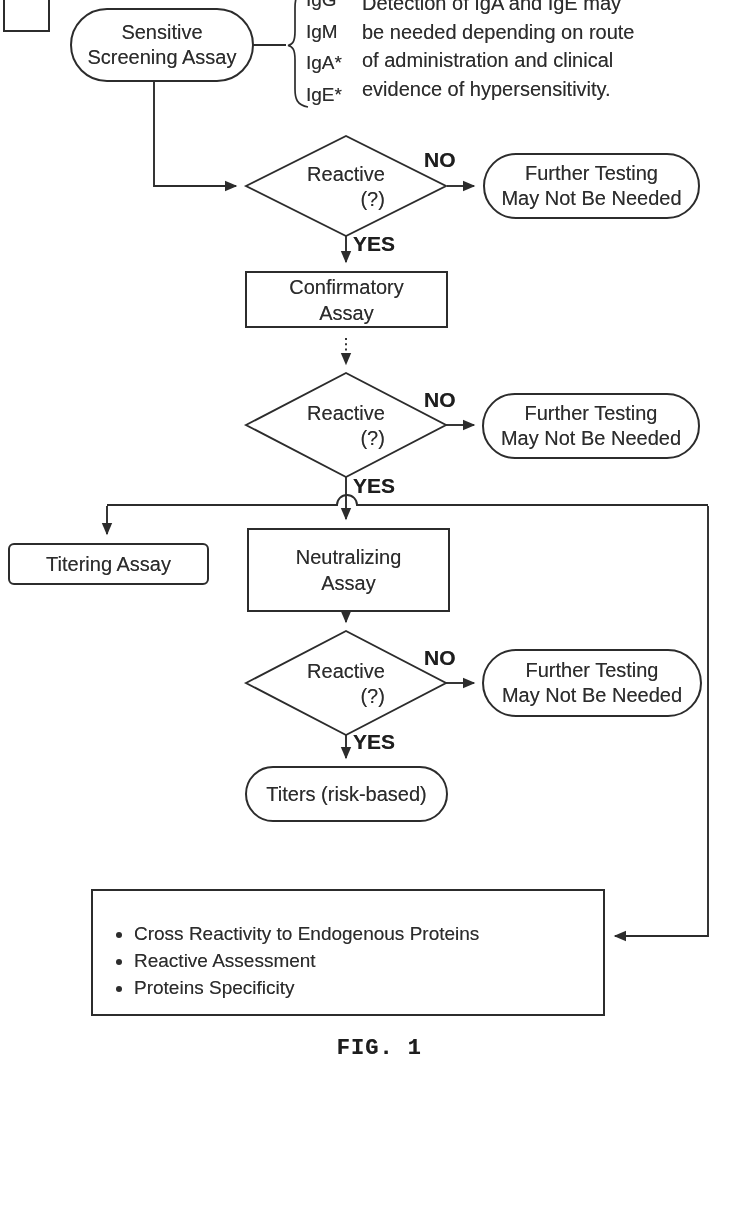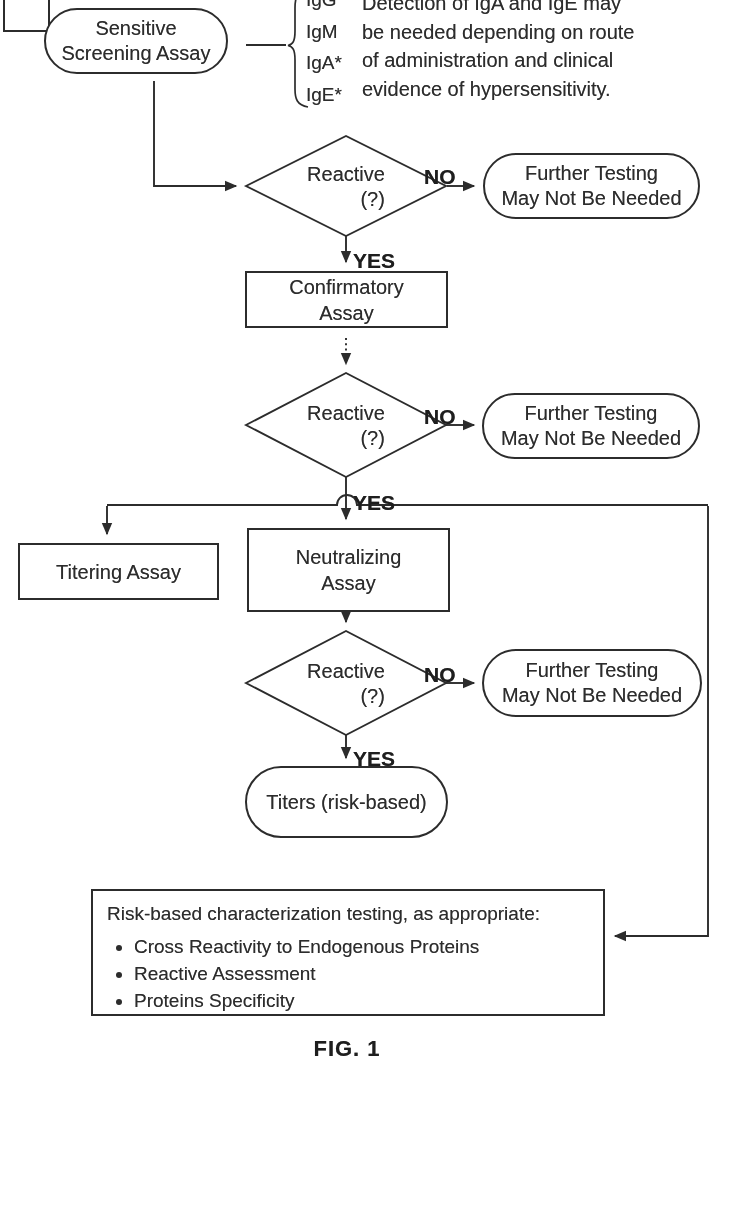--- a/index.html
+++ b/index.html
@@ -76,7 +76,7 @@
 
   <div class="partial-box"></div>
 
-  <div class="node stadium" style="left:44px;top:8px;width:184px;height:66px;">Sensitive
+  <div class="node stadium" style="left:70px;top:8px;width:184px;height:74px;">Sensitive
 Screening Assay</div>
 
   <div class="ig-list">

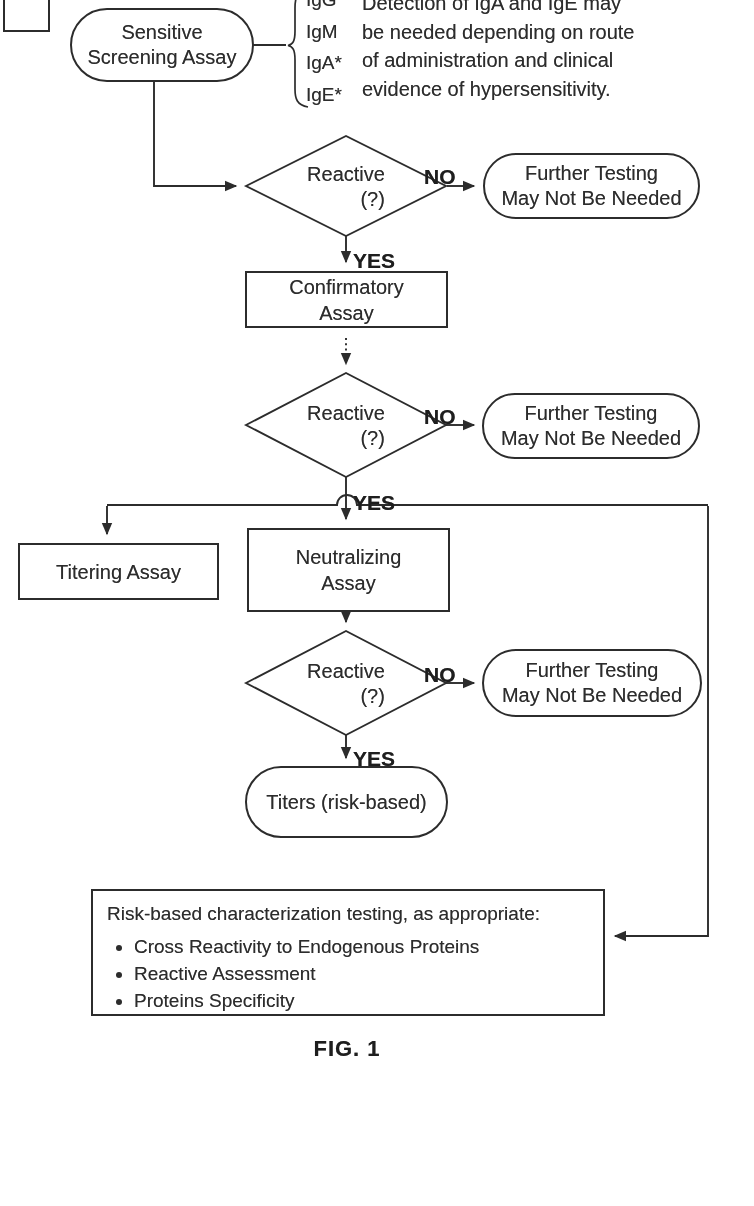--- a/index.html
+++ b/index.html
@@ -19,7 +19,7 @@
   .rect{border:2px solid #2c2c2c;background:#fff;font-size:20px;line-height:26px;}
   .diamond-text{background:transparent;font-size:20px;line-height:25px;text-align:right;}
   .flow-label{position:absolute;font-weight:bold;font-size:21px;color:#1e1e1e;
-    text-shadow:0 0 0.6px rgba(60,60,60,.7);margin-top:17px;}
+    text-shadow:0 0 0.6px rgba(60,60,60,.7);}
   .ig-list{position:absolute;left:306px;top:-16px;font-size:19px;color:#2c2c2c;
     text-shadow:0 0 0.6px rgba(70,70,70,.6);}
   .ig-list span{display:block;line-height:31.5px;}

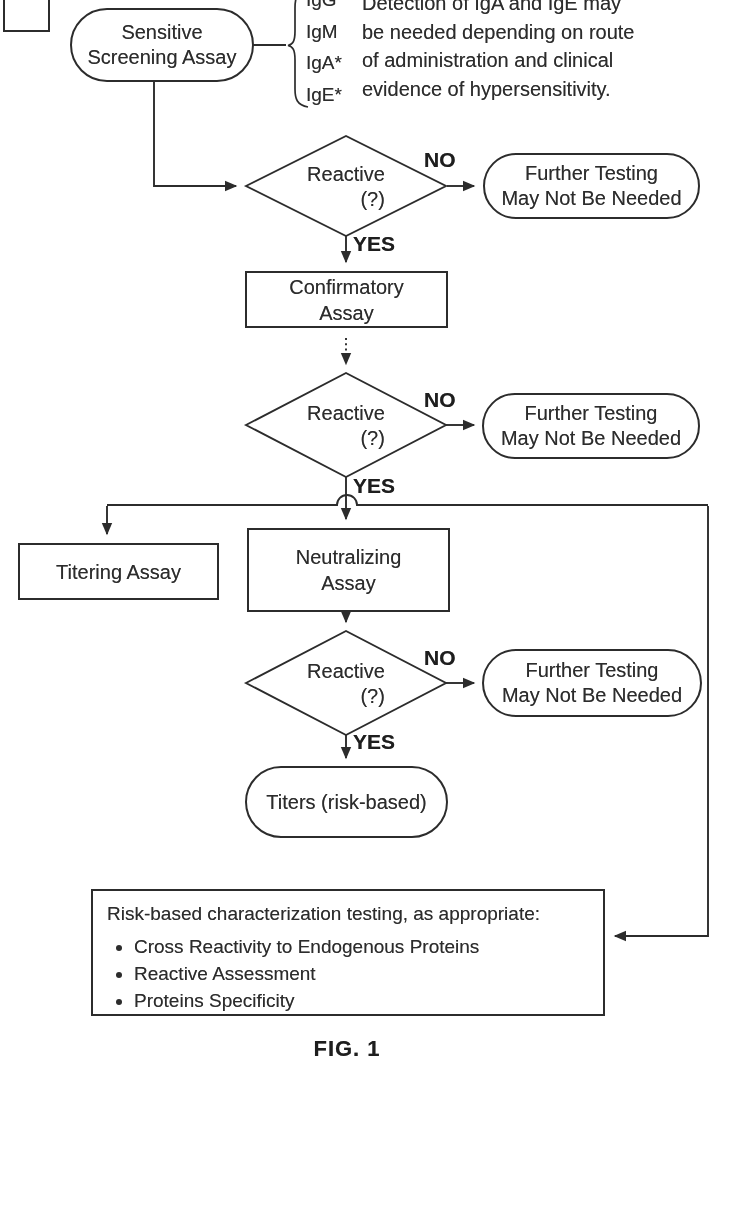--- a/index.html
+++ b/index.html
@@ -108,7 +108,7 @@
   <div class="node stadium" style="left:482px;top:393px;width:218px;height:66px;border-radius:33px;">Further Testing
 May Not Be Needed</div>
 
-  <div class="node rect" style="left:18px;top:543px;width:201px;height:57px;">Titering Assay</div>
+  <div class="node rect" style="left:8px;top:543px;width:201px;height:42px;border-radius:6px;">Titering Assay</div>
   <div class="node rect" style="left:247px;top:528px;width:203px;height:84px;">Neutralizing
 Assay</div>
 

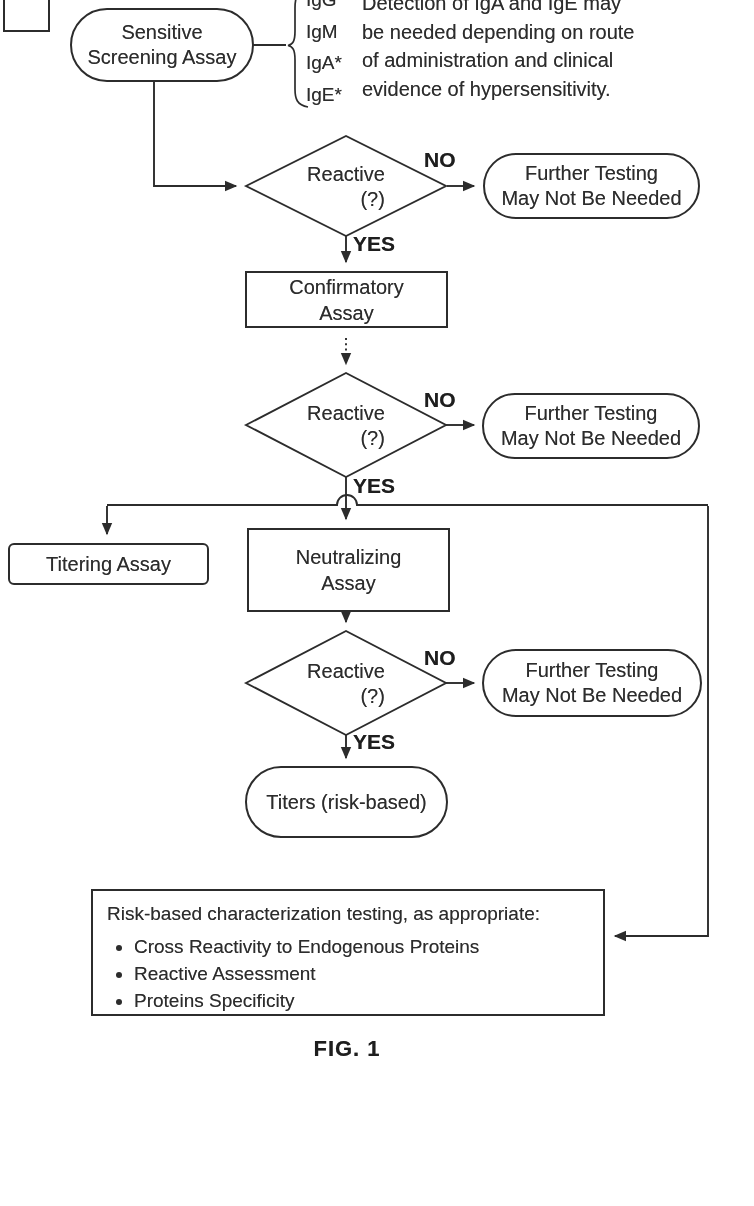--- a/index.html
+++ b/index.html
@@ -119,7 +119,7 @@
   <div class="node stadium" style="left:482px;top:649px;width:220px;height:68px;border-radius:34px;">Further Testing
 May Not Be Needed</div>
 
-  <div class="node stadium" style="left:245px;top:766px;width:203px;height:72px;border-radius:36px;">Titers (risk-based)</div>
+  <div class="node stadium" style="left:245px;top:766px;width:203px;height:56px;border-radius:36px;">Titers (risk-based)</div>
 
   <div class="risk-box">
     <div class="title">Risk-based characterization testing, as appropriate:</div>

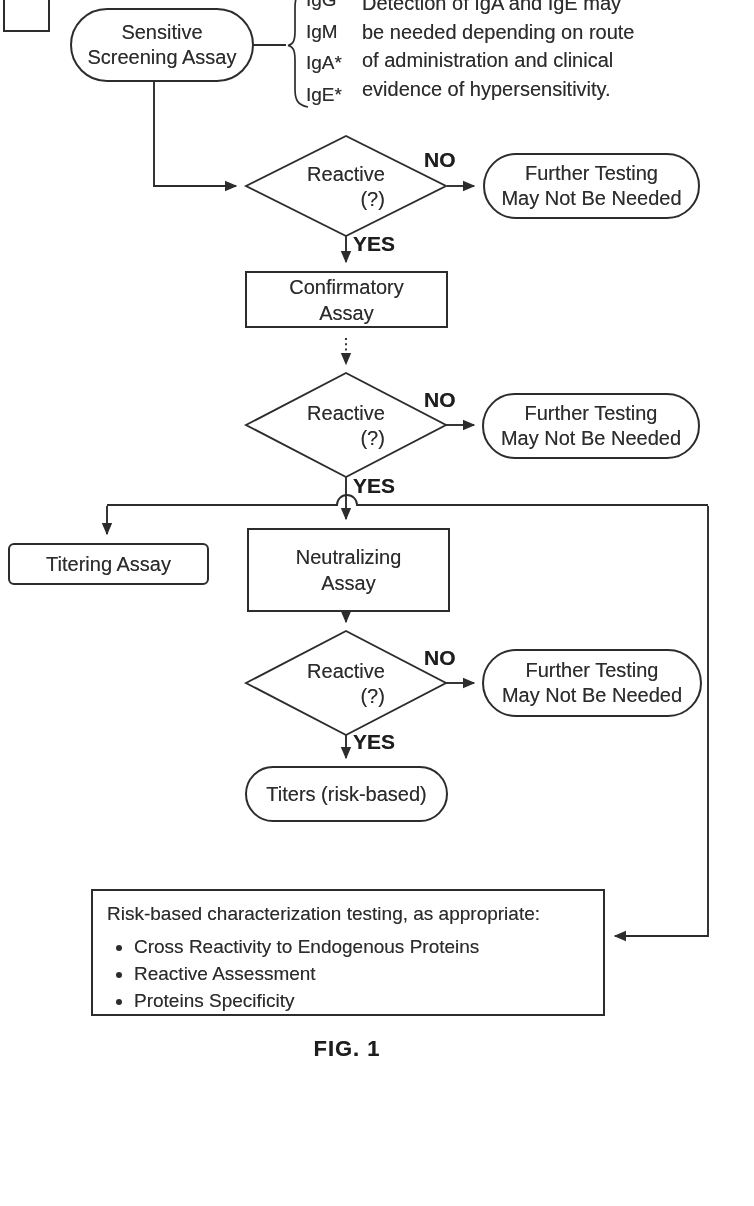--- a/index.html
+++ b/index.html
@@ -122,7 +122,6 @@
   <div class="node stadium" style="left:245px;top:766px;width:203px;height:56px;border-radius:36px;">Titers (risk-based)</div>
 
   <div class="risk-box">
-    <div class="title">Risk-based characterization testing, as appropriate:</div>
     <ul>
       <li>Cross Reactivity to Endogenous Proteins</li>
       <li>Reactive Assessment</li>

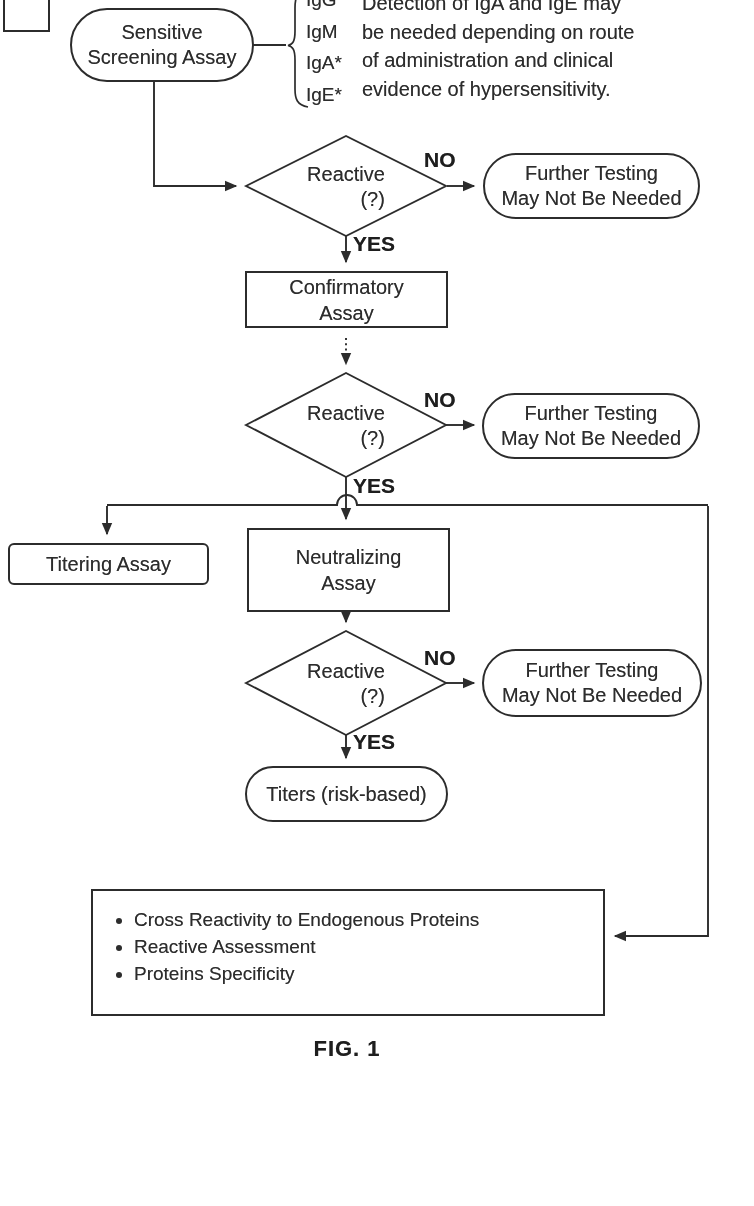--- a/index.html
+++ b/index.html
@@ -33,7 +33,7 @@
     font-size:19px;color:#2c2c2c;text-shadow:0 0 0.6px rgba(70,70,70,.6);
   }
   .risk-box .title{line-height:27px;}
-  .risk-box ul{margin:6px 0 0 0;padding-left:27px;list-style:disc;}
+  .risk-box ul{margin:20px 0 0 0;padding-left:27px;list-style:disc;}
   .risk-box li{line-height:27px;}
   .caption{
     position:absolute;left:272px;top:1036px;width:150px;text-align:center;

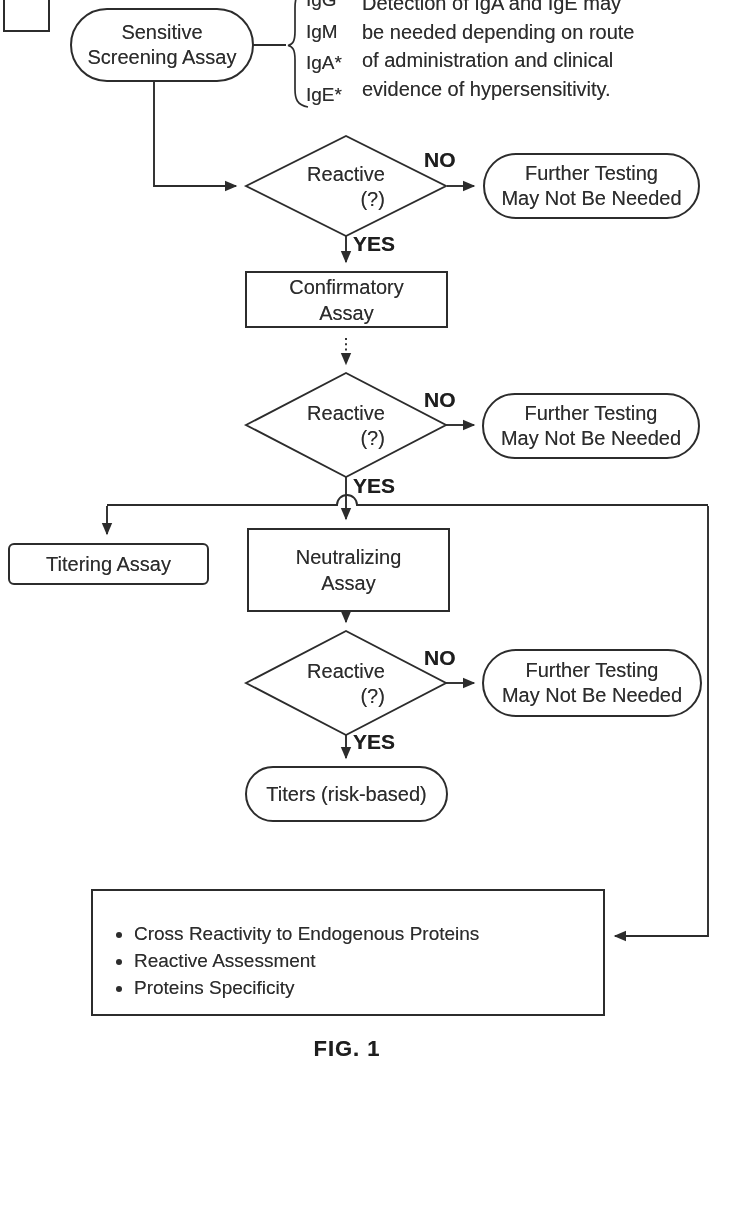--- a/index.html
+++ b/index.html
@@ -36,9 +36,10 @@
   .risk-box ul{margin:20px 0 0 0;padding-left:27px;list-style:disc;}
   .risk-box li{line-height:27px;}
   .caption{
-    position:absolute;left:272px;top:1036px;width:150px;text-align:center;
+    position:absolute;left:272px;top:1036px;width:150px;text-align:right;
     font-weight:bold;font-size:22px;letter-spacing:1px;color:#1e1e1e;
     text-shadow:0 0 0.6px rgba(60,60,60,.7);
+    font-family:Liberation Mono, monospace;
   }
   .partial-box{position:absolute;left:3px;top:-14px;width:47px;height:46px;border:2px solid #2c2c2c;background:#fff;}
 </style>

